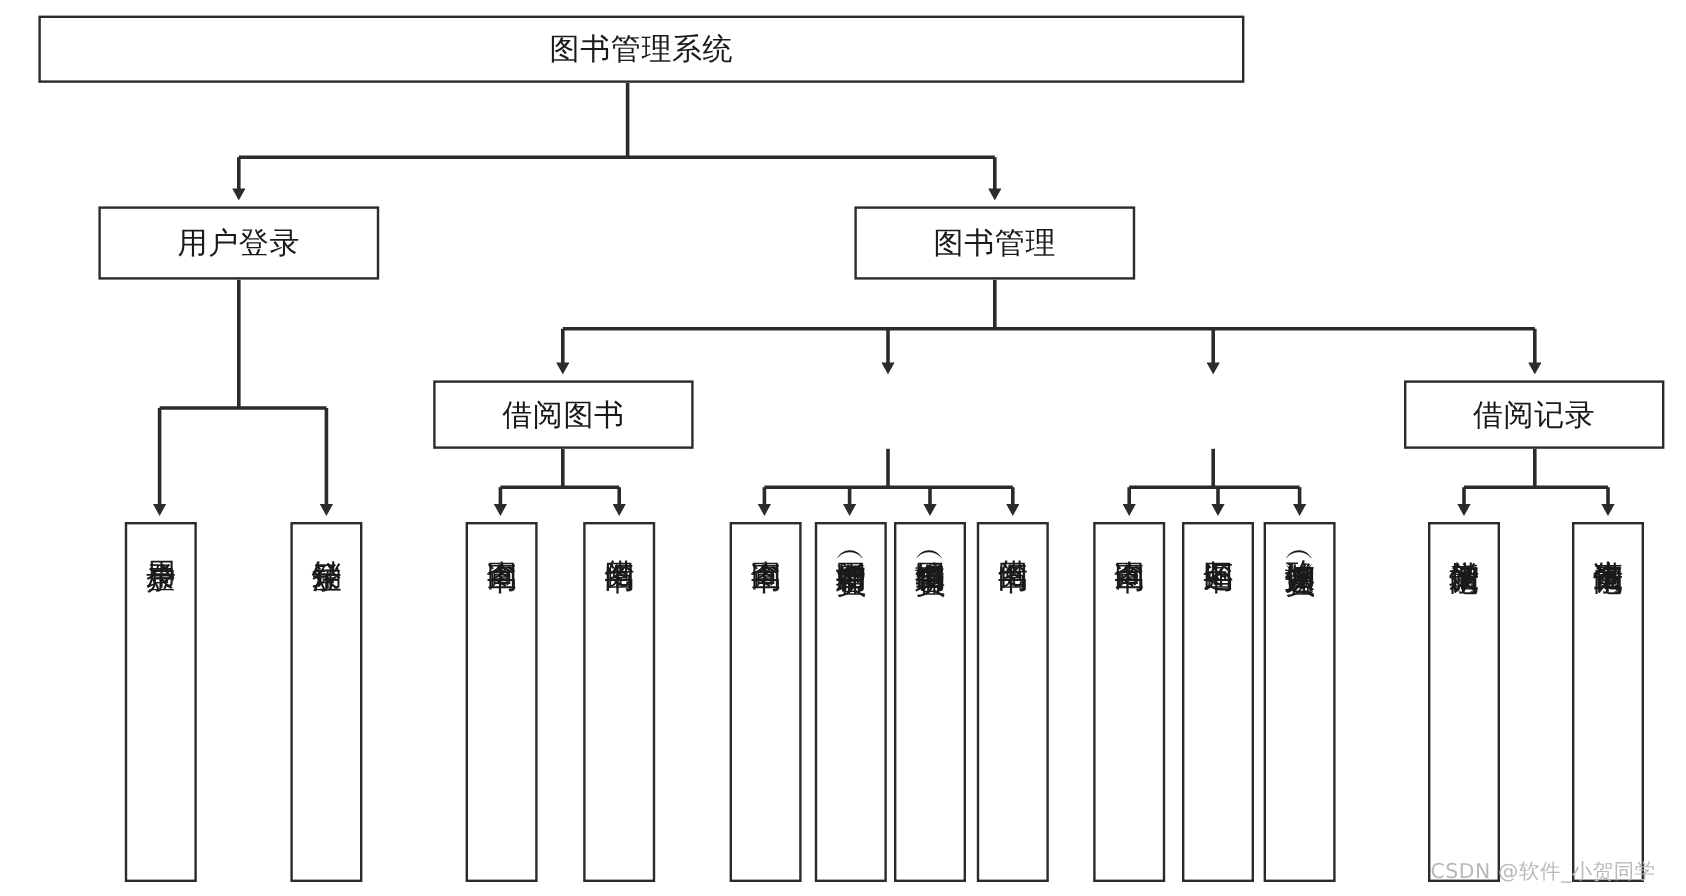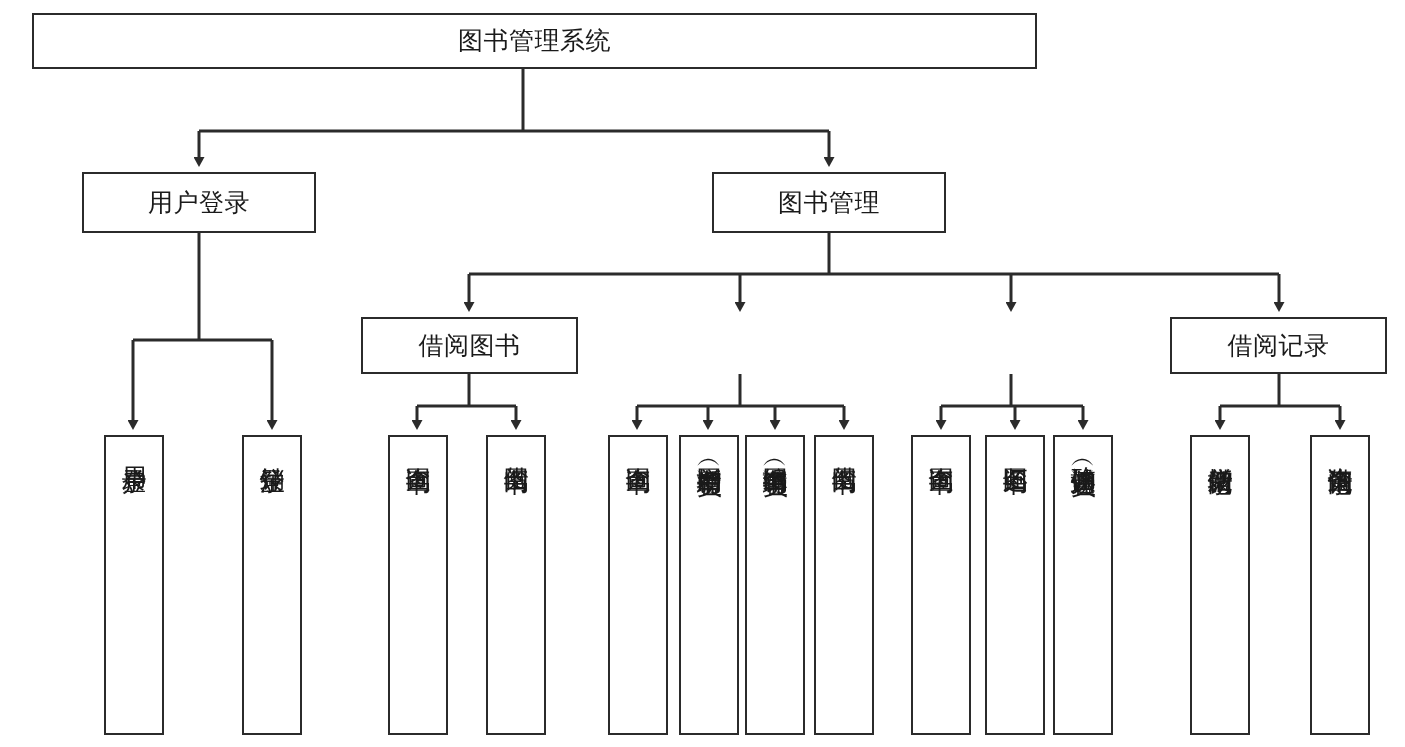--- a/index.html
+++ b/index.html
@@ -180,6 +180,7 @@
     <span class="label">查询借阅记录</span>
   </div>
 
+  <div class="watermark" style="left:1192px; top:715px;">CSDN @软件_小贺同学</div>
 
 </div>
 

